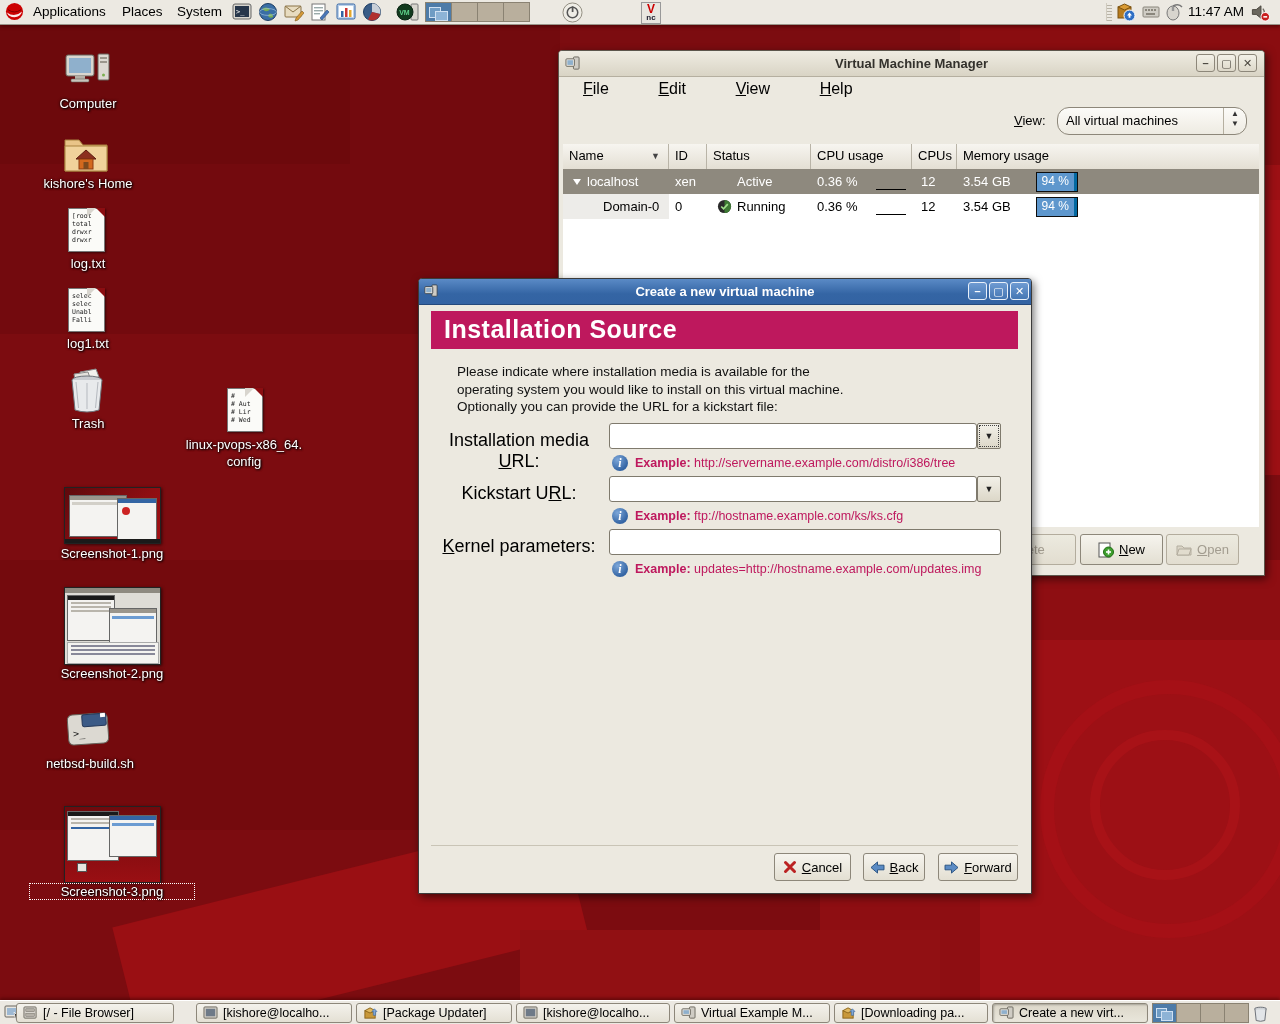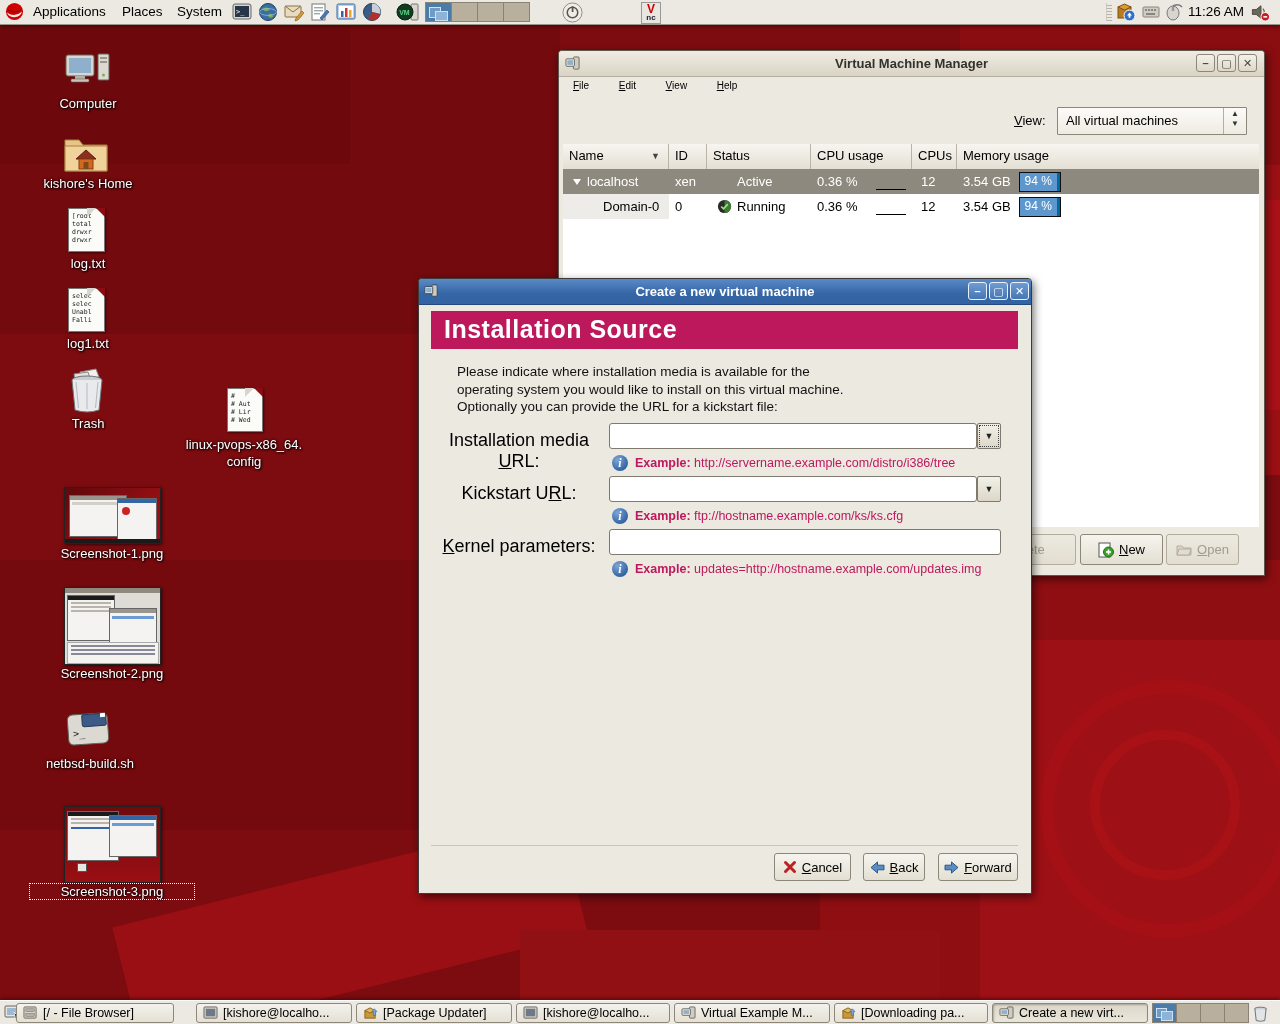--- a/index.html
+++ b/index.html
@@ -196,7 +196,7 @@
       <path d="M9 4 q6 -3 9 1" fill="none" stroke="#777" stroke-width="1.4"></path>
       <rect x="7.8" y="5" width="2.4" height="4" fill="#999"></rect>
     </svg>
-    <div class="clock" style="left:1188px">11:26 AM</div>
+    <div class="clock" style="left:1188px">11:47 AM</div>
     <svg class="licon" style="left:1250px;width:21px" viewBox="0 0 21 21">
       <path d="M2 8 h4 l5 -4 v13 l-5 -4 h-4 z" fill="#6b675e" stroke="#4a463e"></path>
       <path d="M13 7 q3 3.5 0 7" fill="none" stroke="#6b675e" stroke-width="1.4"></path>

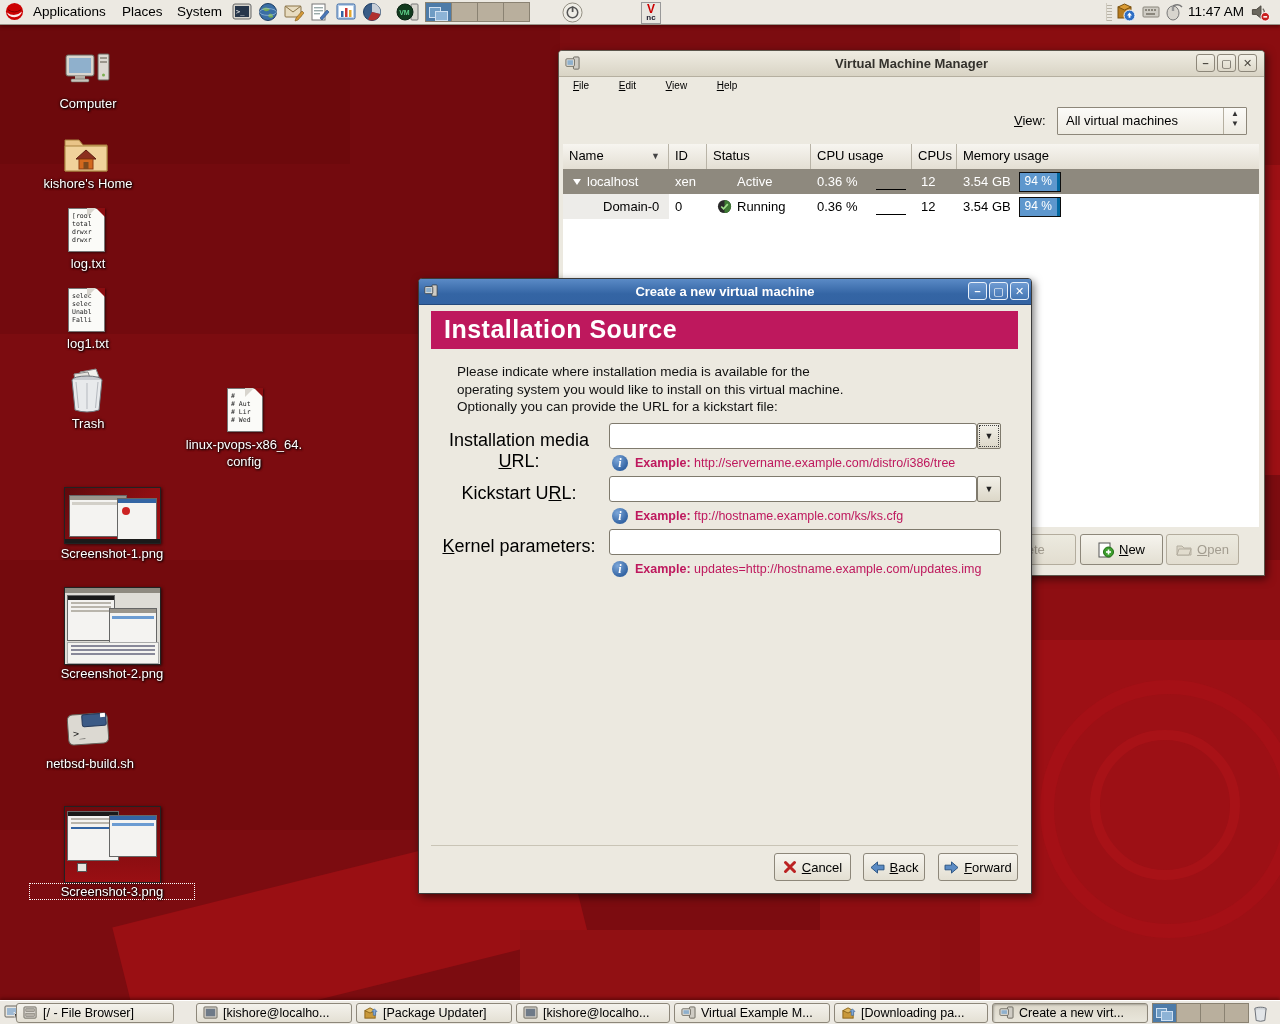--- a/index.html
+++ b/index.html
@@ -50,7 +50,7 @@
   .tb.inactive .tbn{background:linear-gradient(#f3f1e8,#ddd8c9);border:1px solid #8d877a;color:#4a463e;}
   .tb.active .tbn{background:linear-gradient(#6f9bd2,#4577b4);border:1px solid #e8f0fa;color:#fff;}
   .menubar{position:absolute;left:1px;right:1px;height:24px;background:#ece9e0;}
-  .mitem{display:inline-block;padding:3px 13px;font-size:10px;}
+  .mitem{display:inline-block;padding:3px 23px;font-size:16px;}
   .gbtn{position:absolute;background:linear-gradient(#f6f4ee,#e3dfd2);border:1px solid #8d877a;border-radius:3px;
     display:flex;align-items:center;justify-content:center;gap:5px;font-size:13px;box-sizing:border-box;}
   .gbtn.disabled{color:#a29c8f;background:linear-gradient(#eceadf,#e2ddd0);border-color:#b3ac9d;}

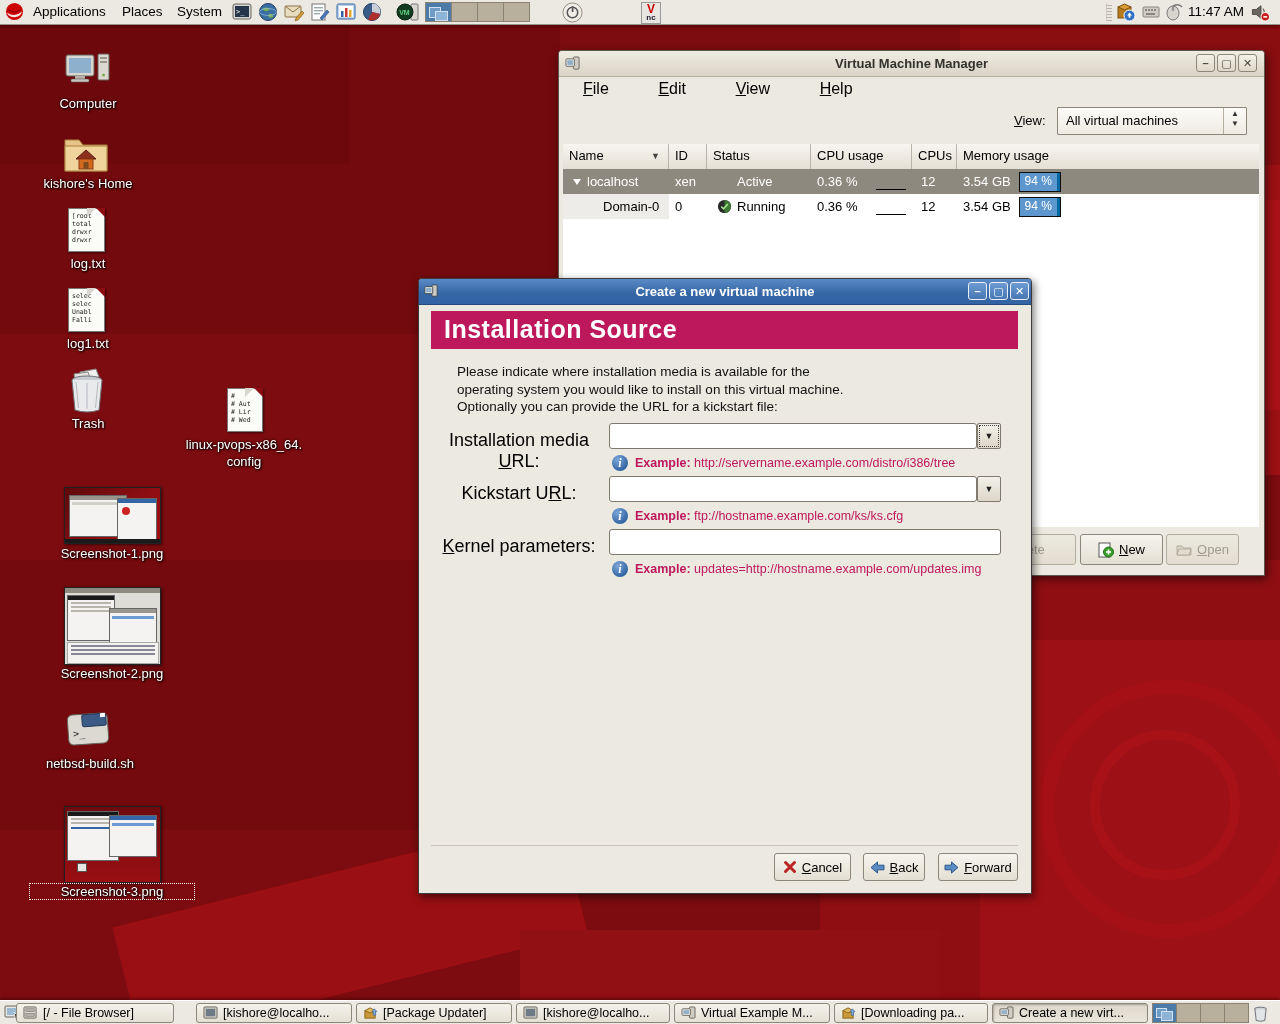--- a/index.html
+++ b/index.html
@@ -353,7 +353,7 @@
     </div>
 
     <div class="abs" style="left:455px;top:62px;font-size:13px"><span></span><span class="u">V</span><span>iew:</span></div>
-    <div class="abs" style="left:498px;top:56px;width:190px;height:28px;background:linear-gradient(#fcfbf8,#eeebe2);border:1px solid #8d877a;border-radius:1px;box-sizing:border-box">
+    <div class="abs" style="left:498px;top:56px;width:190px;height:28px;background:linear-gradient(#fcfbf8,#eeebe2);border:1px solid #8d877a;border-radius:12px;box-sizing:border-box">
       <div class="abs" style="left:8px;top:5px;font-size:13px">All virtual machines</div>
       <div class="abs" style="right:0;top:0;width:22px;height:26px;border-left:1px solid #b5afa0;text-align:center">
         <div style="font-size:8px;line-height:12px;color:#333">▲</div>

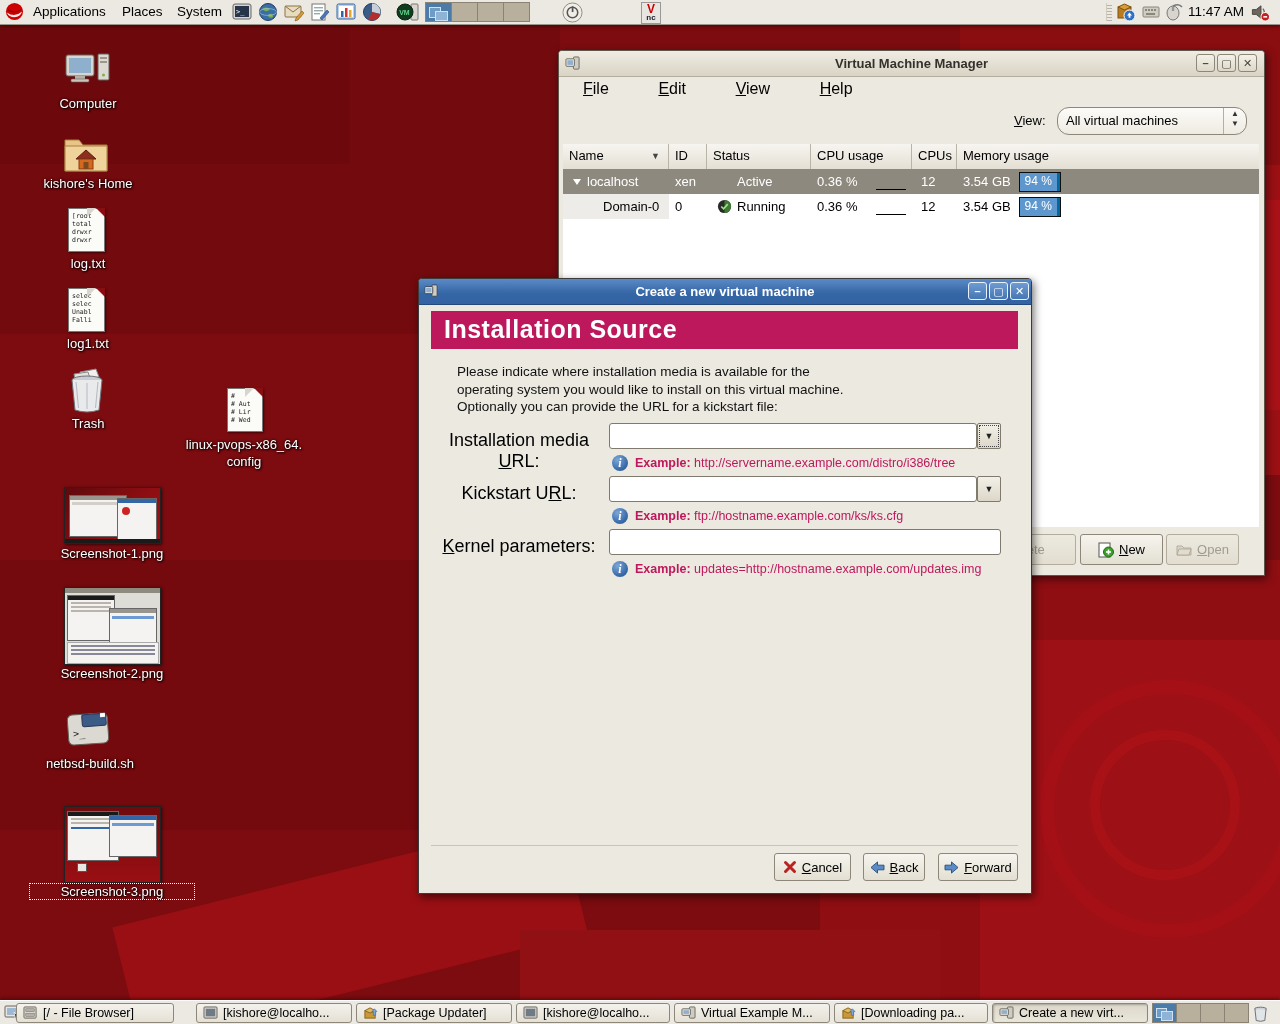--- a/index.html
+++ b/index.html
@@ -61,7 +61,7 @@
     background:linear-gradient(#f7f5f0,#dfdacd);padding:4px 0 0 6px;font-size:13px;position:relative;}
   .trow{display:flex;position:absolute;height:25px;font-size:13px;}
   .tc{box-sizing:border-box;padding:4px 0 0 6px;white-space:nowrap;display:flex;align-items:center;padding-top:0;}
-  .badge{position:relative;width:40px;height:18px;border:1px solid #0d0d0d;background:#0369a1;margin-left:8px;}
+  .badge{position:relative;width:40px;height:18px;border:1px solid #0d0d0d;background:#0369a1;margin-left:25px;}
   .badge .fill{position:absolute;left:0;top:0;bottom:0;background:#5e97cd;}
   .badge .txt{position:absolute;left:0;right:3px;top:1px;text-align:center;color:#fff;font-size:12px;}
   .spark{width:30px;height:13px;border-bottom:1px solid #000;margin-left:auto;margin-right:6px;align-self:flex-end;margin-bottom:4px;}

